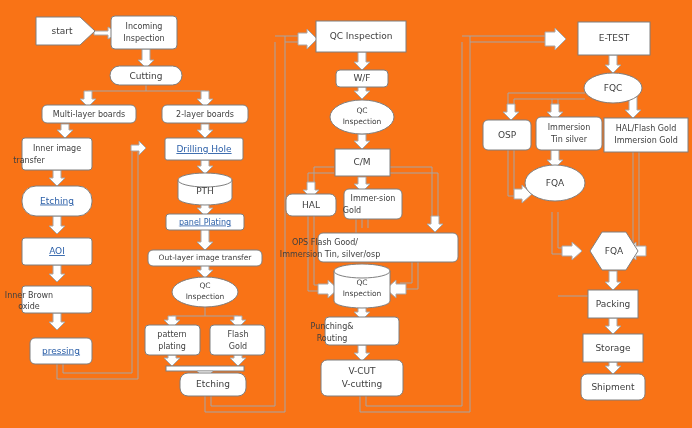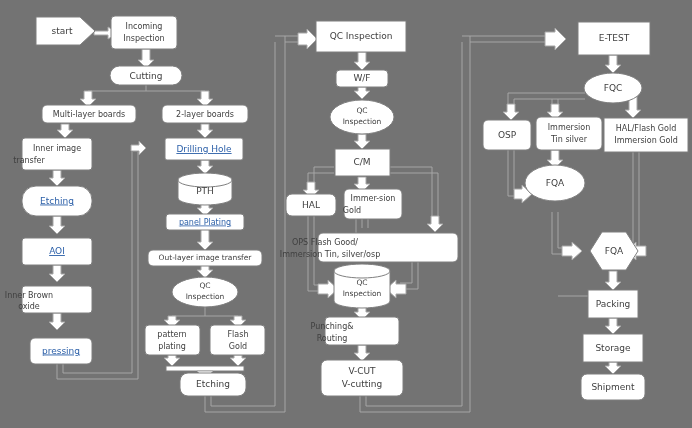--- a/index.html
+++ b/index.html
@@ -3,7 +3,7 @@
 <meta charset="utf-8">
 <style>
   html,body{margin:0;padding:0;background:#ffffff;}
-  #root{position:relative;width:692px;height:428px;background:#737373;
+  #root{position:relative;width:692px;height:428px;background:#f97316;
         font-family:"DejaVu Sans","Liberation Sans",sans-serif;overflow:hidden;}
   svg{position:absolute;left:0;top:0;width:692px;height:428px;}
   .shape{fill:#ffffff;stroke:#7f7f7f;stroke-width:1;}

